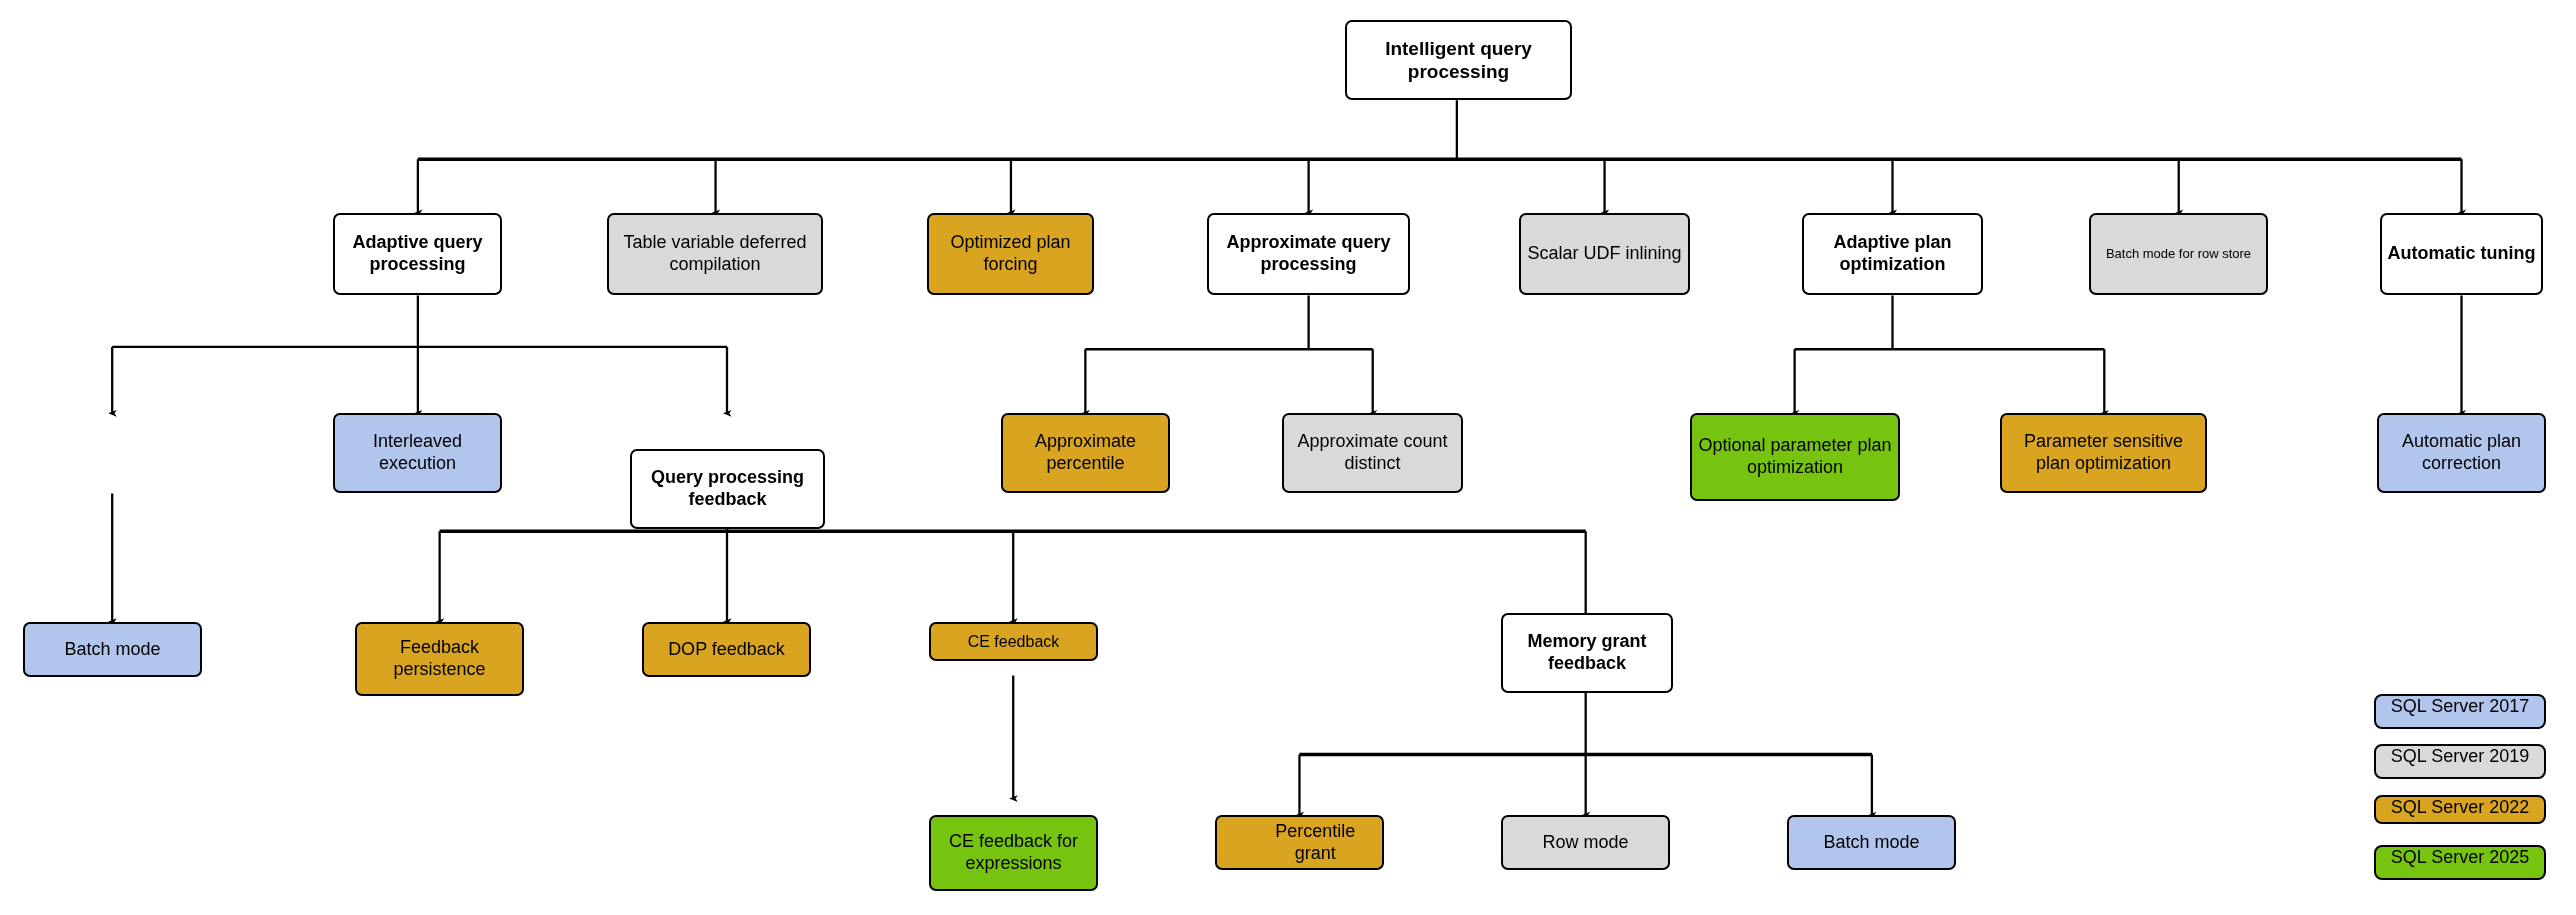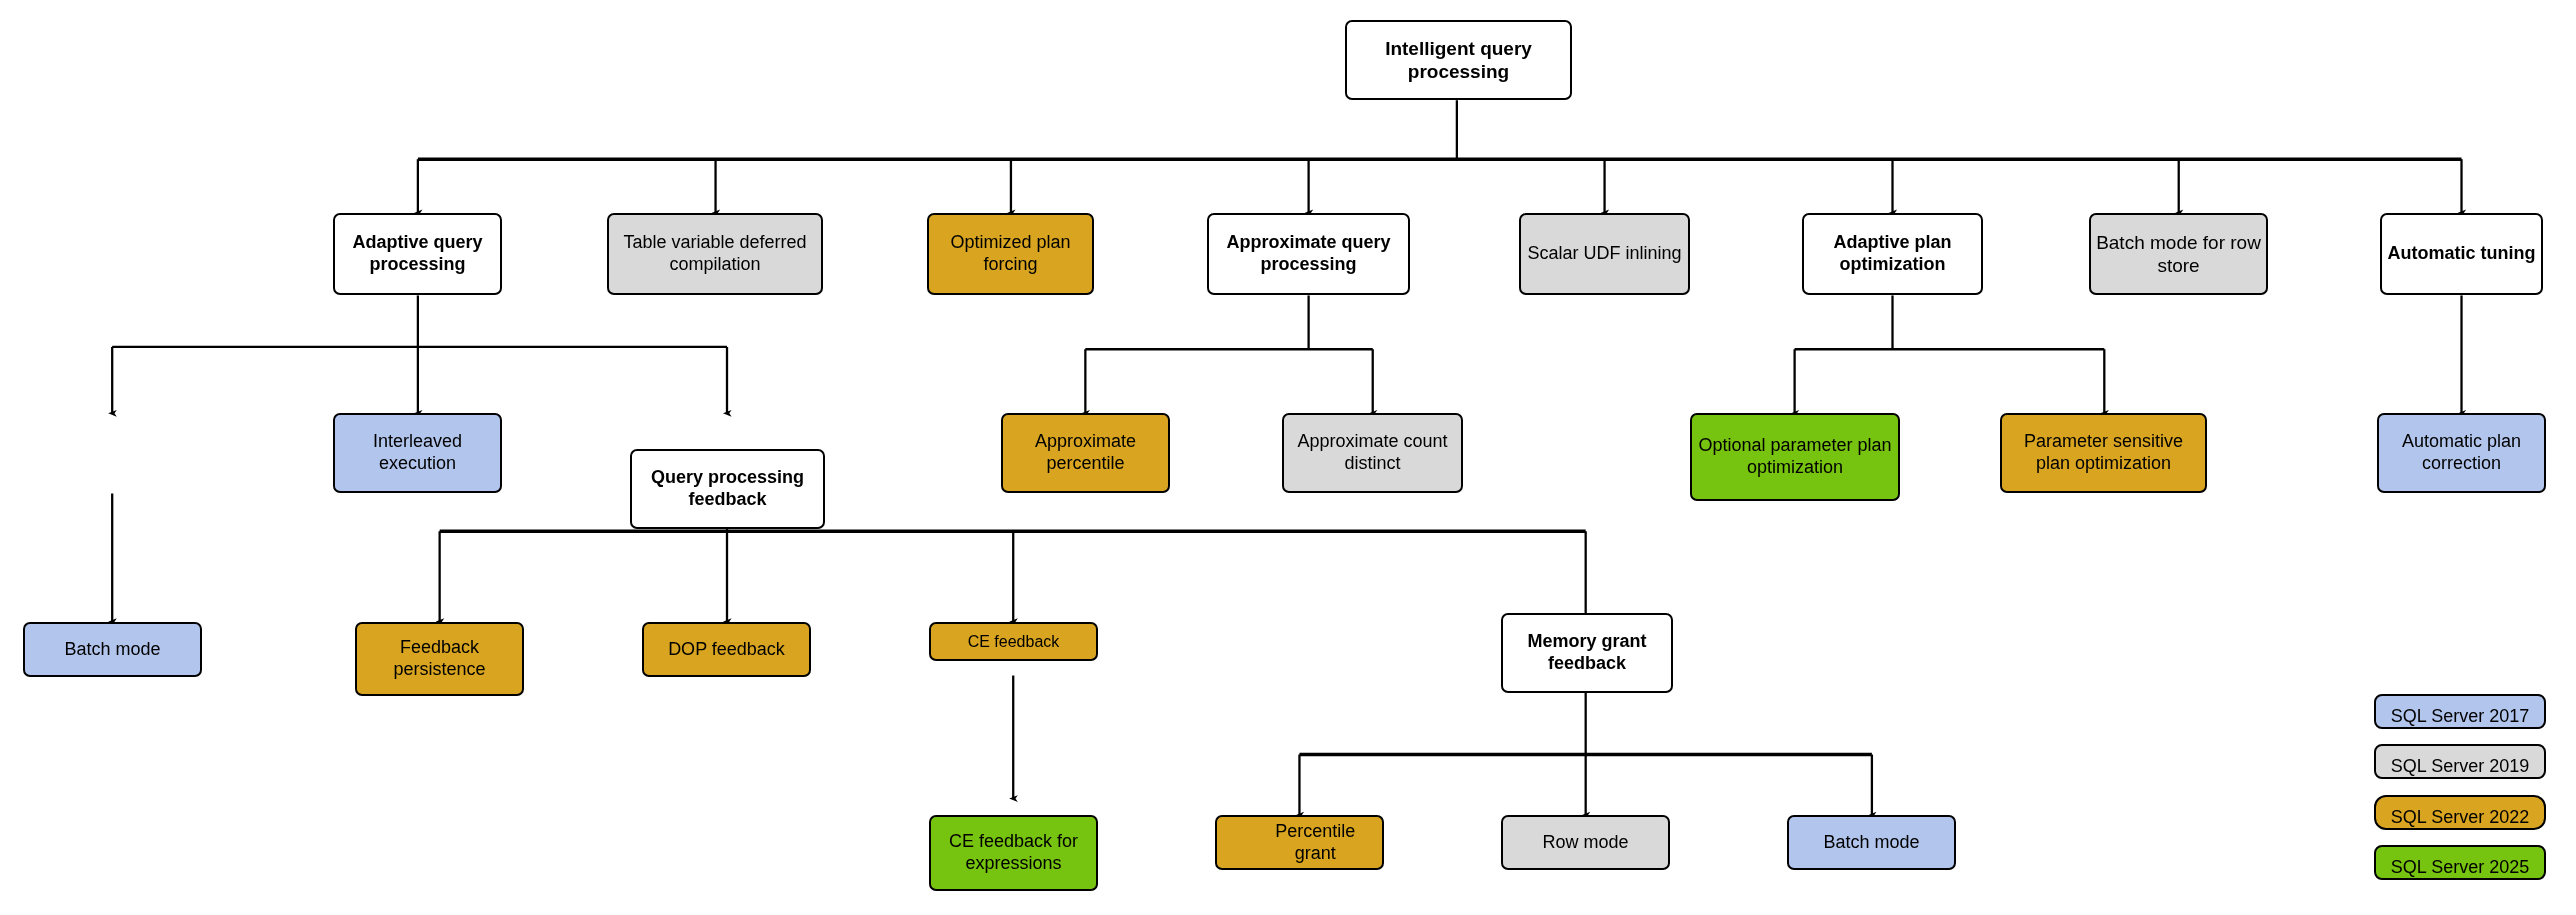--- a/index.html
+++ b/index.html
@@ -127,7 +127,7 @@
     <span class="lbl">Adaptive plan optimization</span>
   </div>
 
-  <div class="node fill-gray" style="left:2089px;top:213px;width:179px;height:82px;font-size:19px;">
+  <div class="node fill-gray" style="left:2089px;top:213px;width:179px;height:82px;font-size:13px;">
     <span class="lbl">Batch mode for row store</span>
   </div>
 

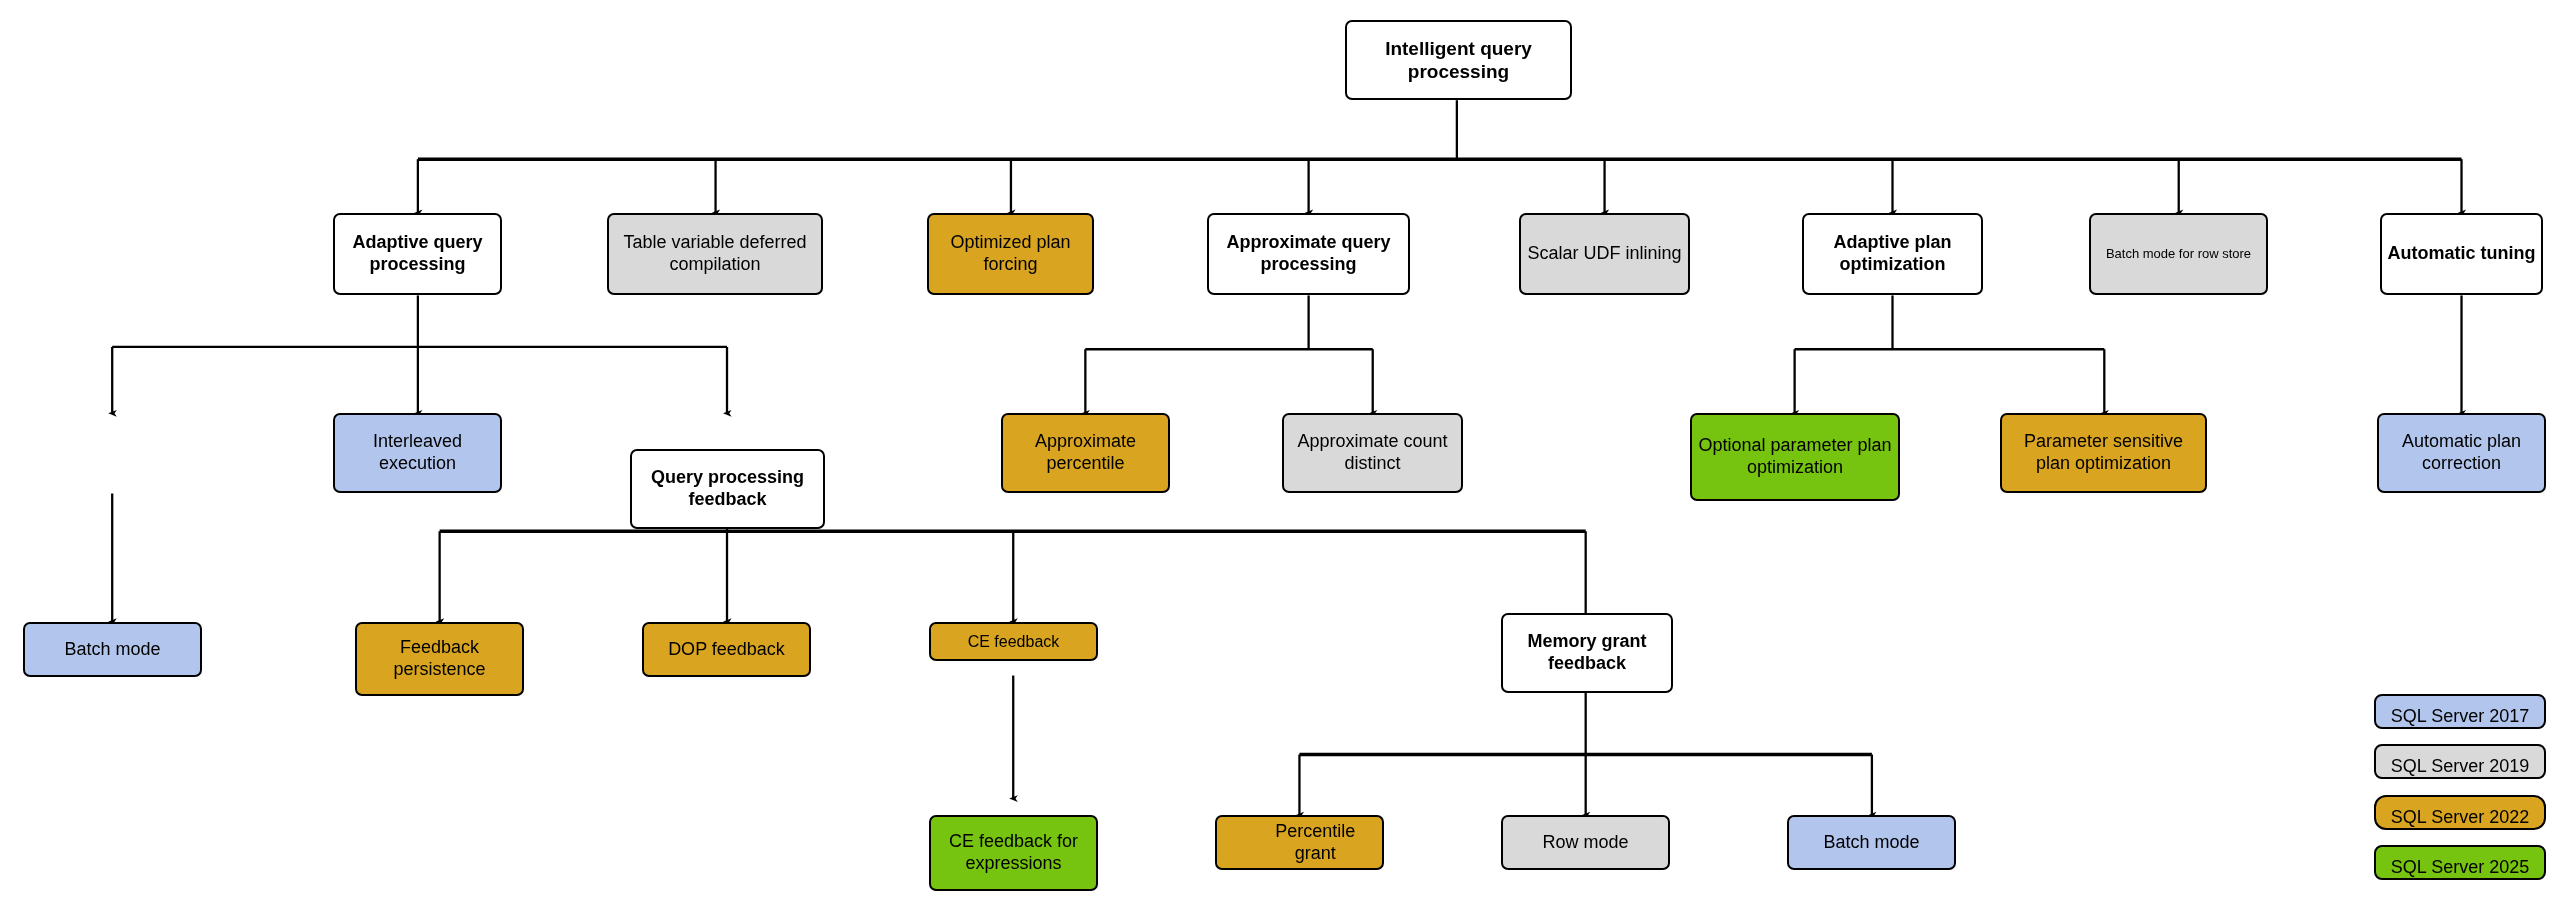--- a/index.html
+++ b/index.html
@@ -32,7 +32,7 @@
     box-sizing:border-box;
     border:2.3px solid #000000;
     border-radius:8px;
-    display:flex;align-items:flex-end;justify-content:center;
+    display:flex;align-items:flex-start;justify-content:center;
     font-size:18px;color:#000;
   }
 </style>

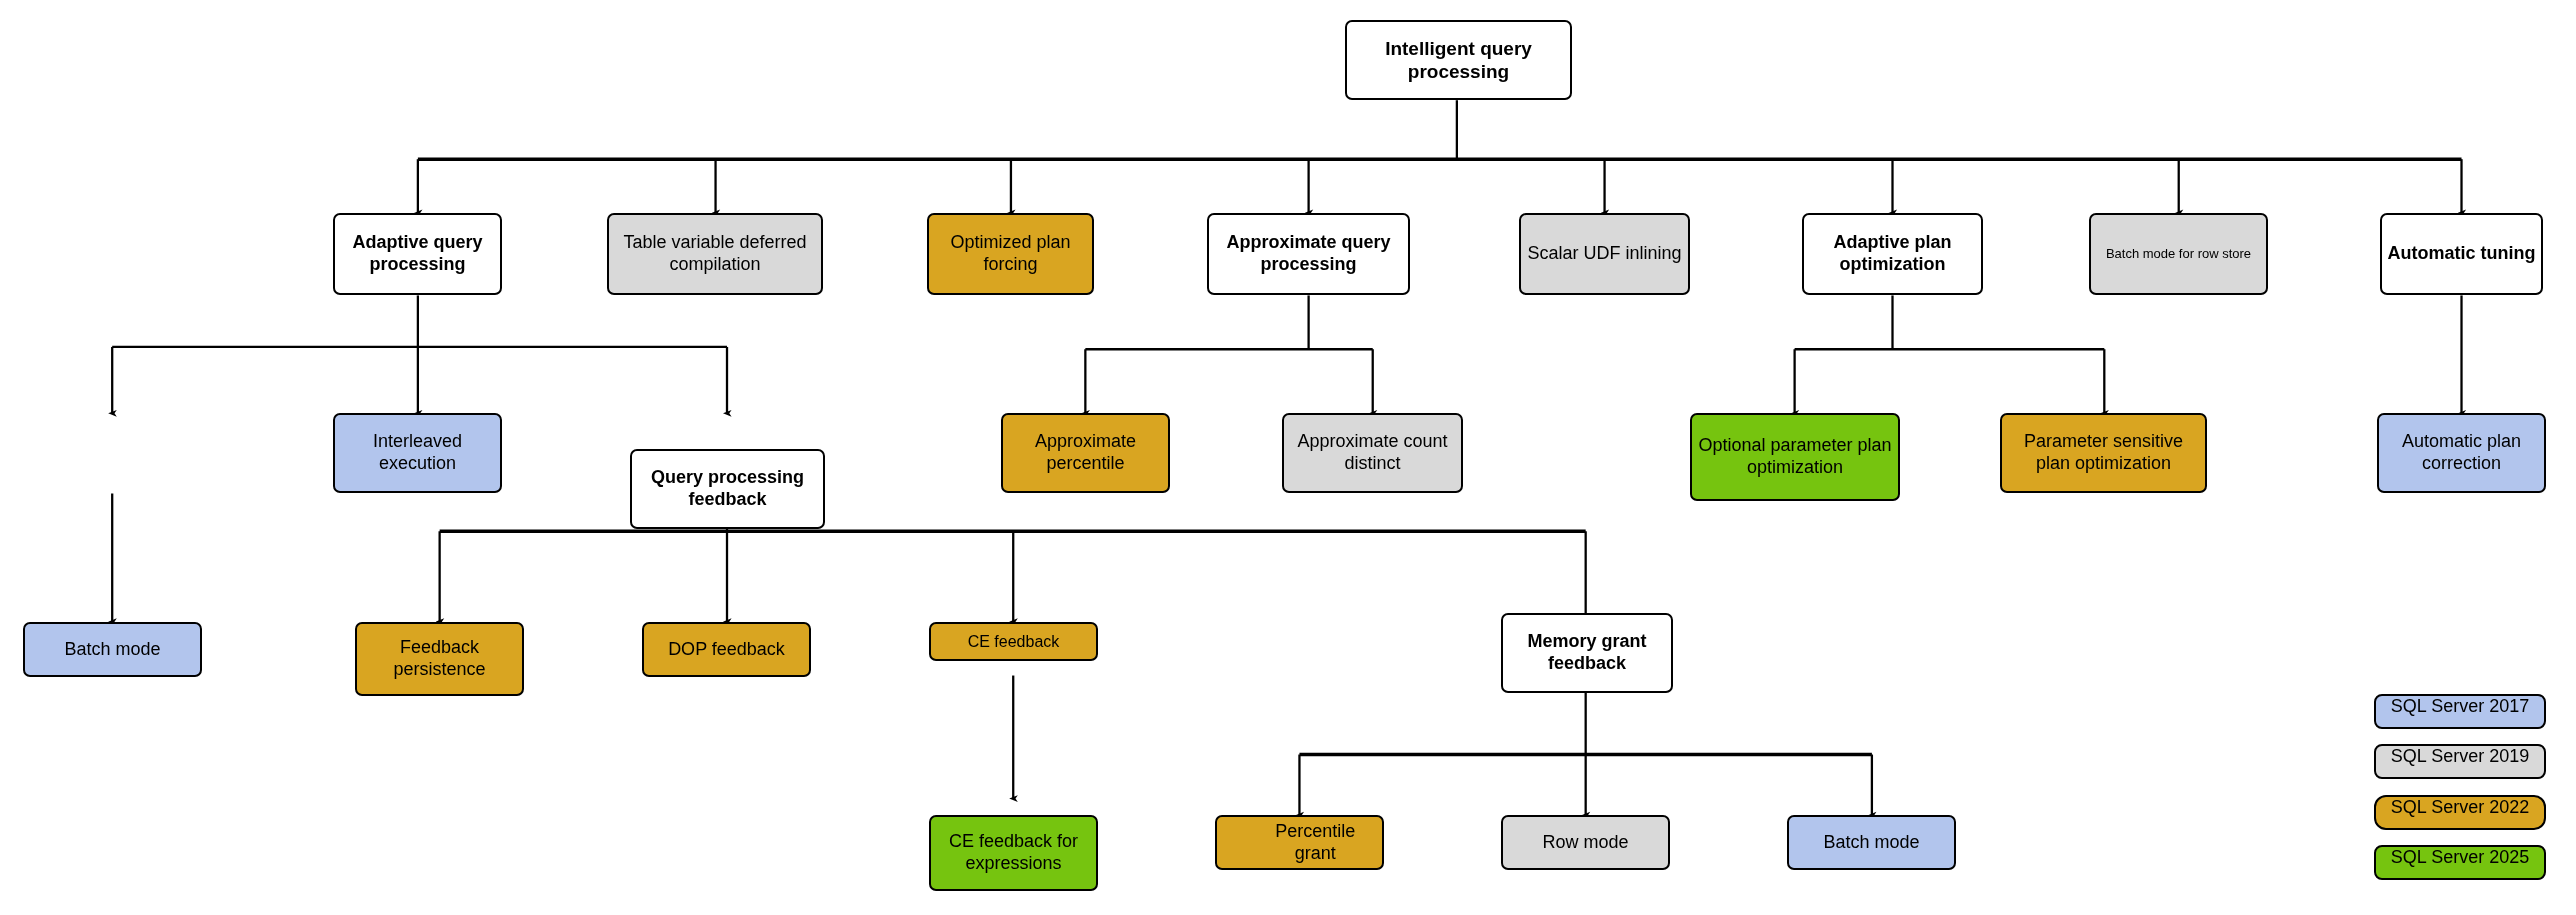--- a/index.html
+++ b/index.html
@@ -207,7 +207,7 @@
     <div class="legend-item fill-gray" style="left:0px;top:50px;width:172px;height:35px;">
       <span>SQL Server 2019</span>
     </div>
-    <div class="legend-item fill-gold" style="left:0px;top:101px;width:172px;height:35px;border-radius:12px;">
+    <div class="legend-item fill-gold" style="left:0px;top:101px;width:172px;height:29px;">
       <span>SQL Server 2022</span>
     </div>
     <div class="legend-item fill-green" style="left:0px;top:151px;width:172px;height:35px;">

